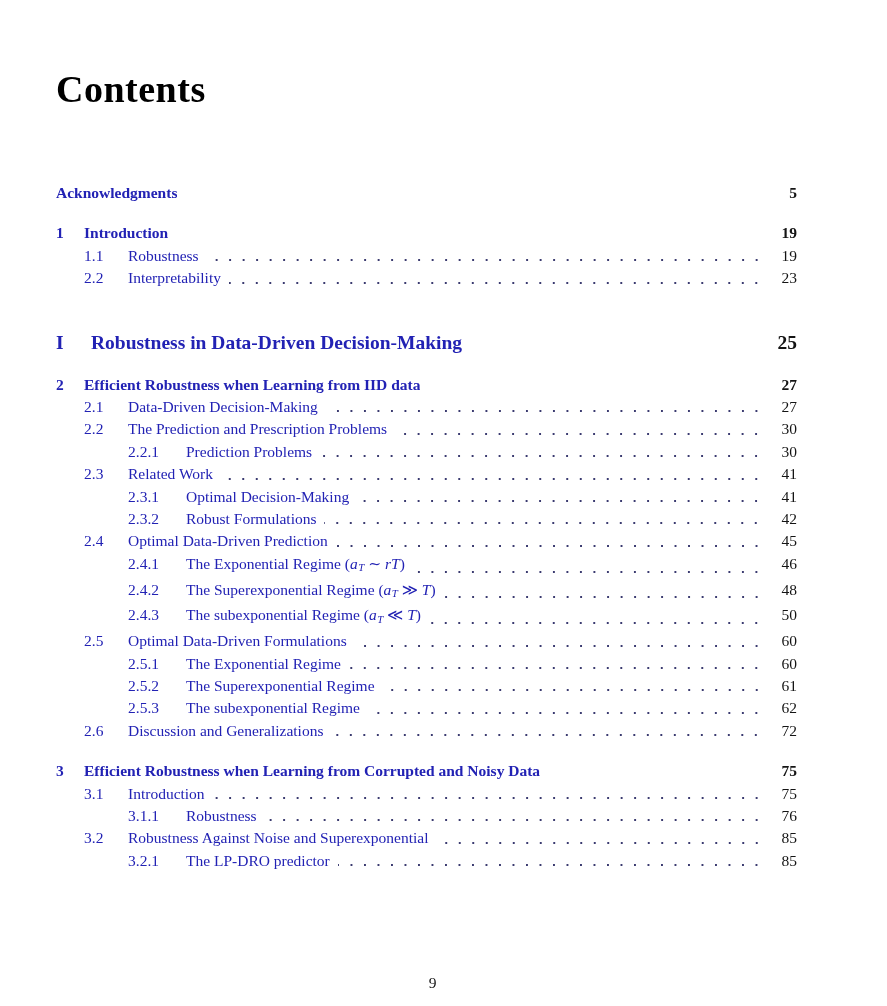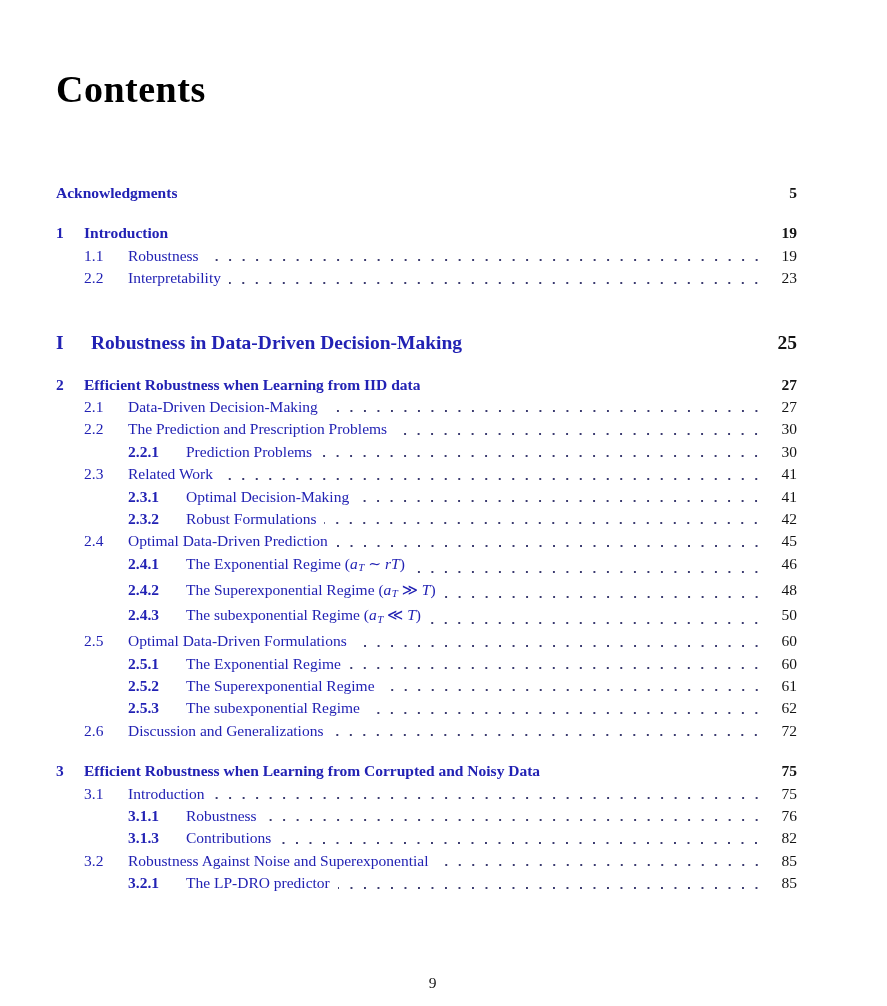--- a/index.html
+++ b/index.html
@@ -60,7 +60,7 @@
   .toc-row.chapter .num { width: 28px; }
   .toc-row.part .num    { width: 35px; }
   .toc-row.section .num    { margin-left: 28px; width: 44px; }
-  .toc-row.subsection .num { margin-left: 72px; width: 58px; font-weight: bold; }
+  .toc-row.subsection .num { margin-left: 72px; width: 58px; }
   .mit  { font-style: italic; }
   .msub { font-size: 70%; vertical-align: -0.22em; font-style: italic; margin-left: 0.5px; }
   .footer {

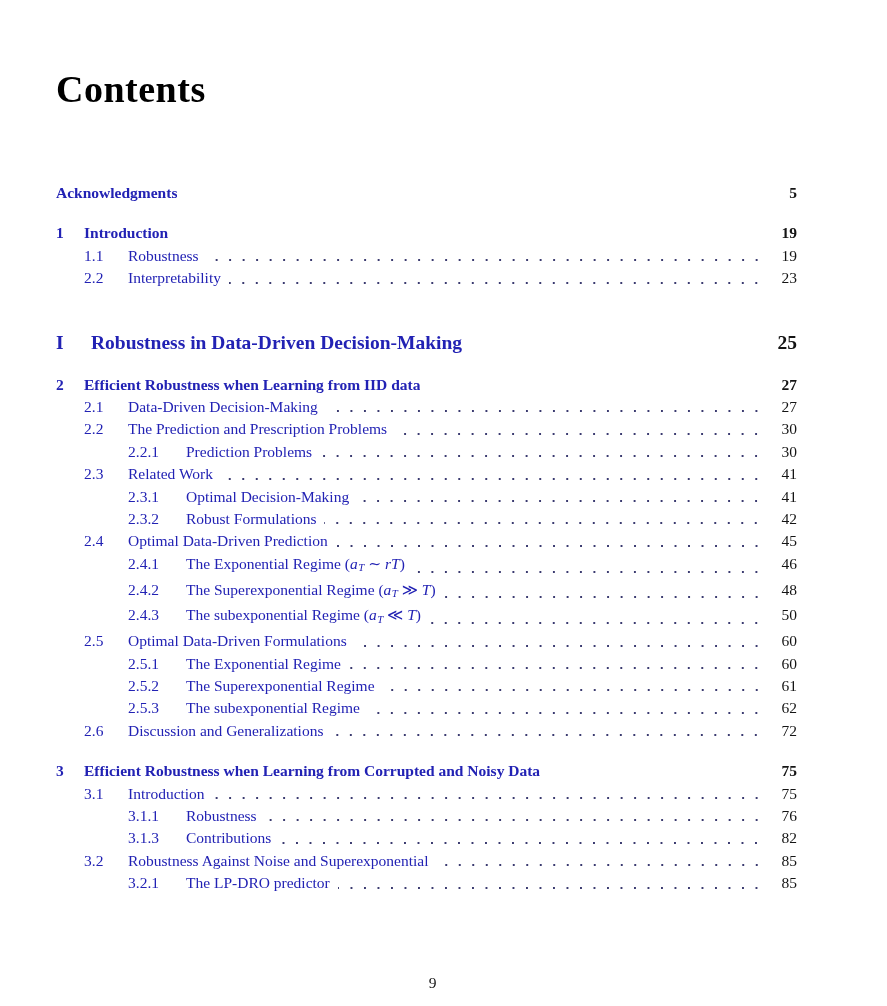--- a/index.html
+++ b/index.html
@@ -222,12 +222,6 @@
           <span class="leader"></span>
           <span class="pg">76</span>
         </div>
-        <div class="toc-row subsection dotted">
-          <span class="num">3.1.3</span>
-          <span class="lbl">Contributions</span>
-          <span class="leader"></span>
-          <span class="pg">82</span>
-        </div>
         <div class="toc-row section dotted">
           <span class="num">3.2</span>
           <span class="lbl">Robustness Against Noise and Superexponential</span>

